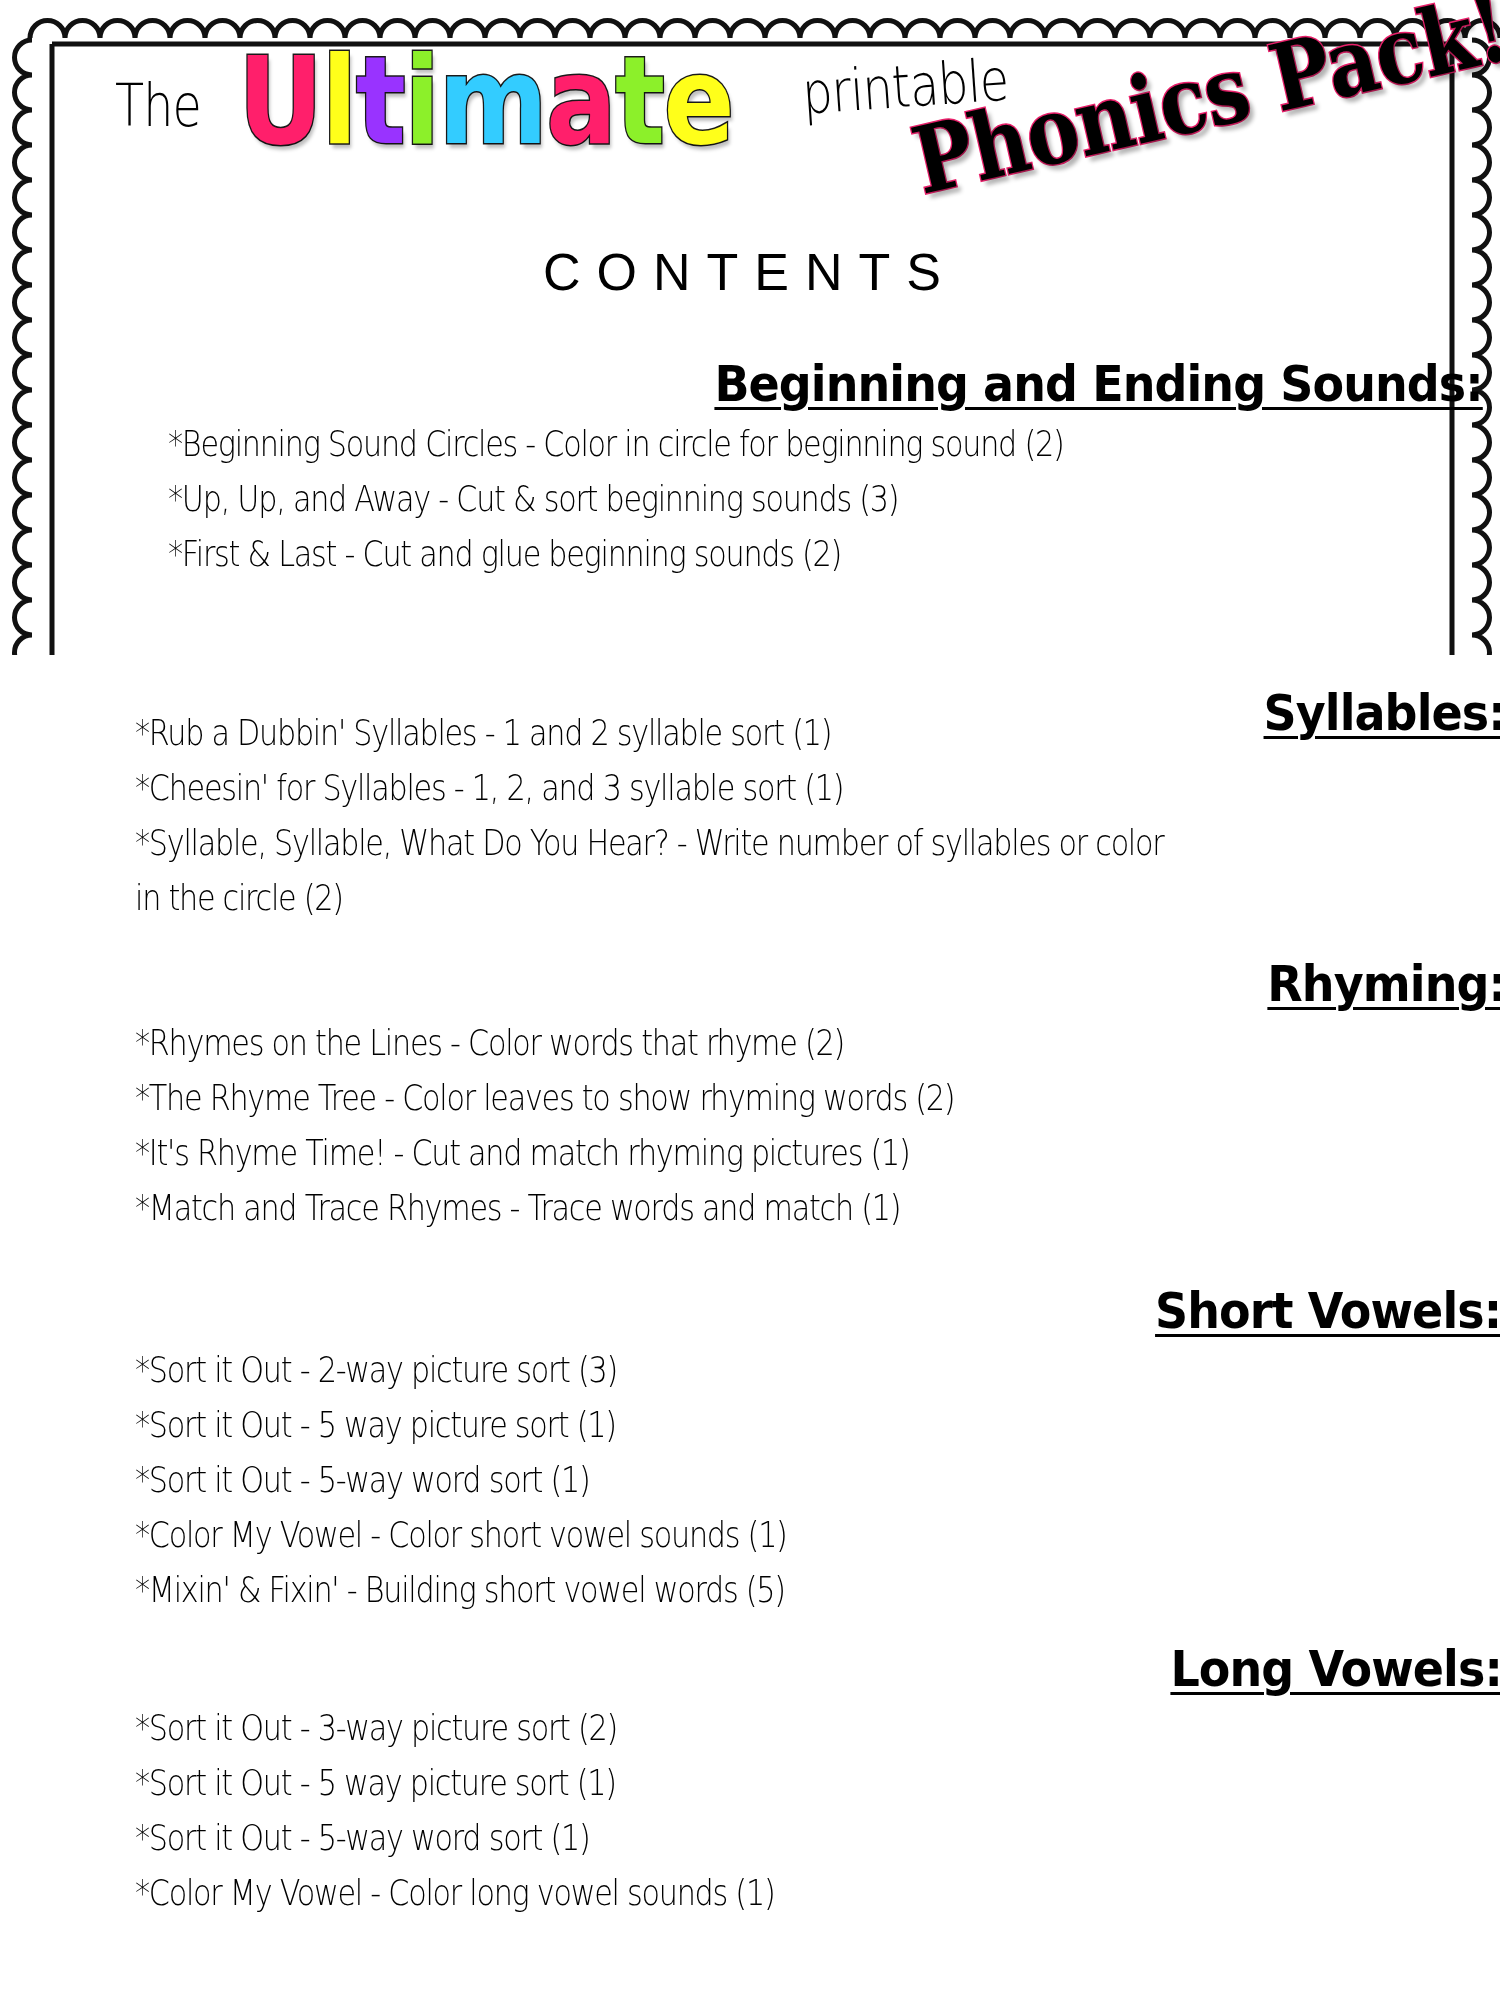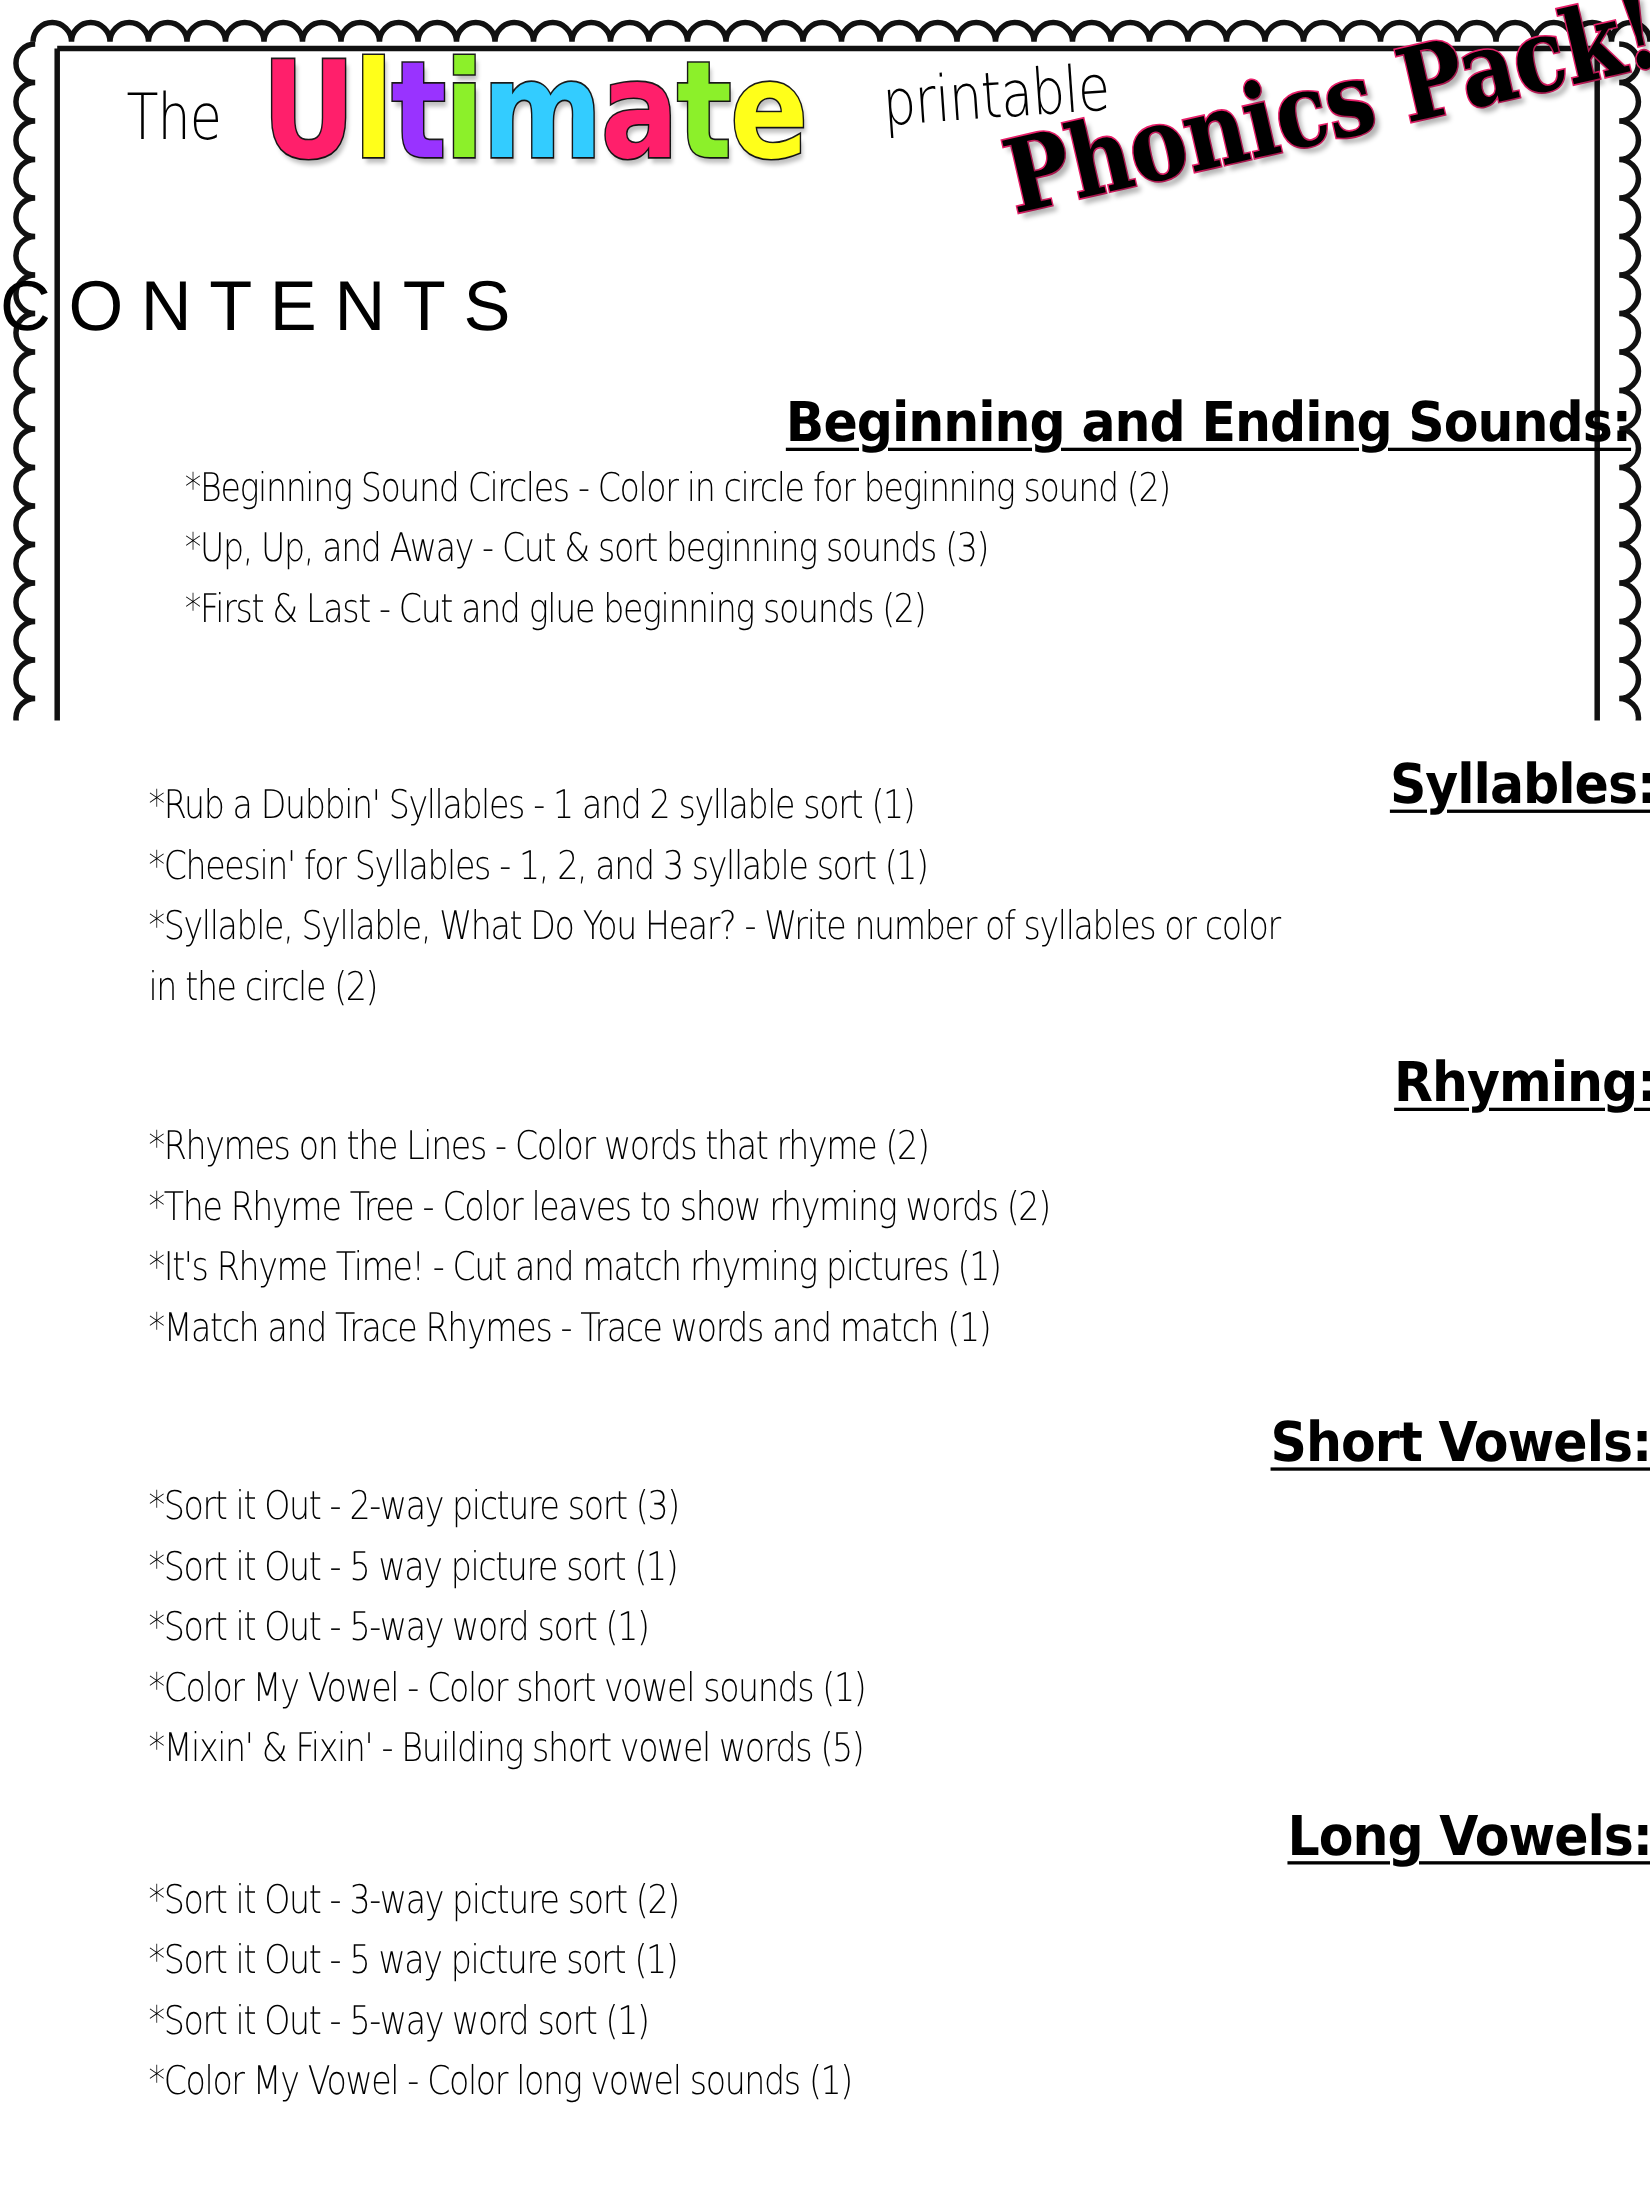--- a/index.html
+++ b/index.html
@@ -20,7 +20,7 @@
              color:#000; -webkit-text-stroke:3px #e8206a; paint-order:stroke fill;
              transform:rotate(-13deg) scaleX(0.85); transform-origin:left top;
              text-shadow:4px 6px 5px rgba(0,0,0,0.3); letter-spacing:-1px; line-height:1; }
-  .contents { left:0; width:1500px; top:246px; font-size:64px;
+  .contents { left:0; width:1500px; top:246px; text-align:center; font-size:52px;
               letter-spacing:16px; font-family:"Liberation Sans", sans-serif; line-height:1; }
   .heading { position:absolute; left:16px; width:1500px; text-align:right; }
   .heading span { display:inline-block; font-family:"DejaVu Sans", sans-serif; font-weight:bold;

